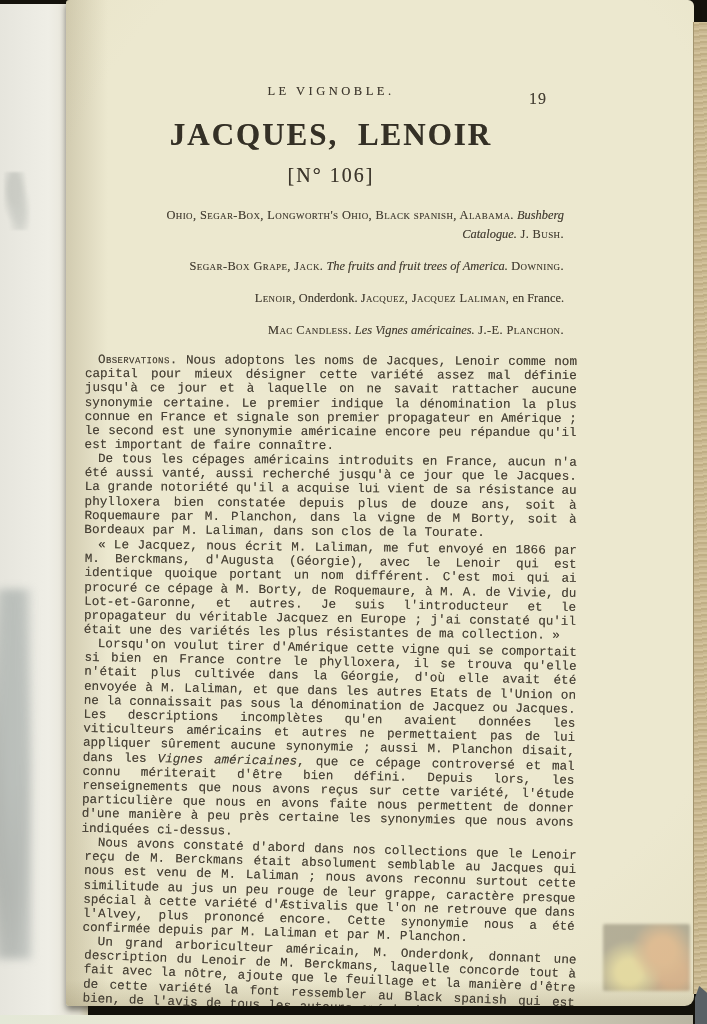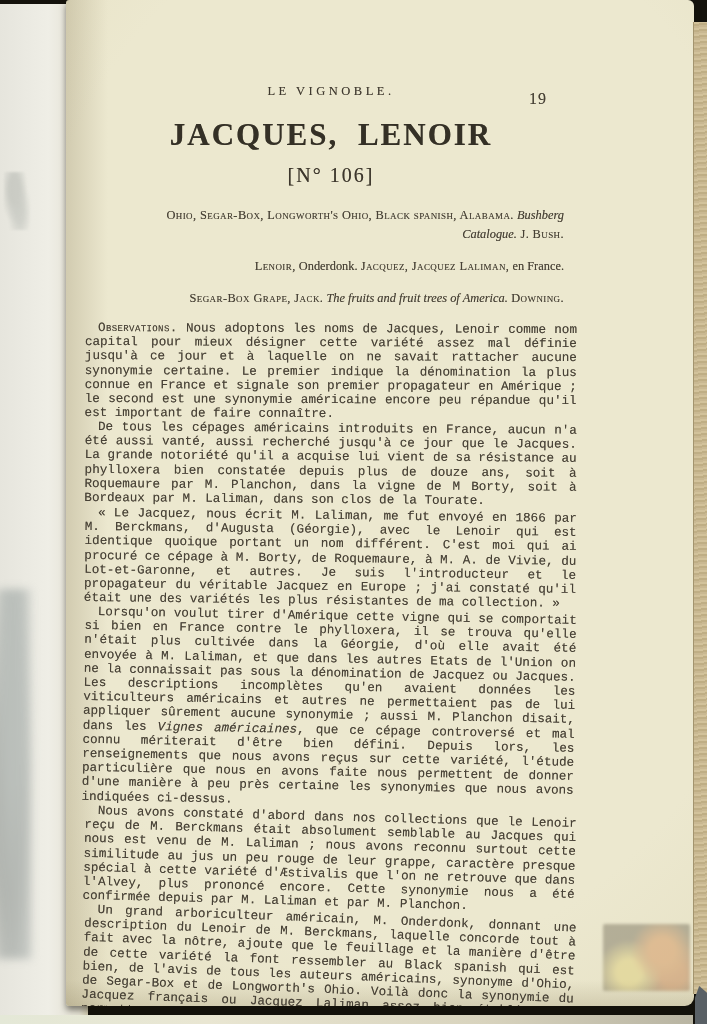--- a/index.html
+++ b/index.html
@@ -95,8 +95,8 @@
 
       <div class="synonyms">
           <p><span class="seg-sc">Ohio, Segar-Box, Longworth's Ohio, Black spanish, Alabama.</span><span class="seg-i"> Bushberg Catalogue.</span><span class="seg-sc"> J. Bush.</span></p>
+          <p><span class="seg-sc">Segar-Box Grape, Jack.</span><span class="seg-i"> The fruits and fruit trees of America.</span><span class="seg-sc"> Downing.</span></p>
           <p><span class="seg-sc">Lenoir,</span><span> Onderdonk. </span><span class="seg-sc">Jacquez, Jacquez Laliman,</span><span> en France.</span></p>
-          <p><span class="seg-sc">Segar-Box Grape, Jack.</span><span class="seg-i"> The fruits and fruit trees of America.</span><span class="seg-sc"> Downing.</span></p>
         </div>
 
       <div class="body-text">

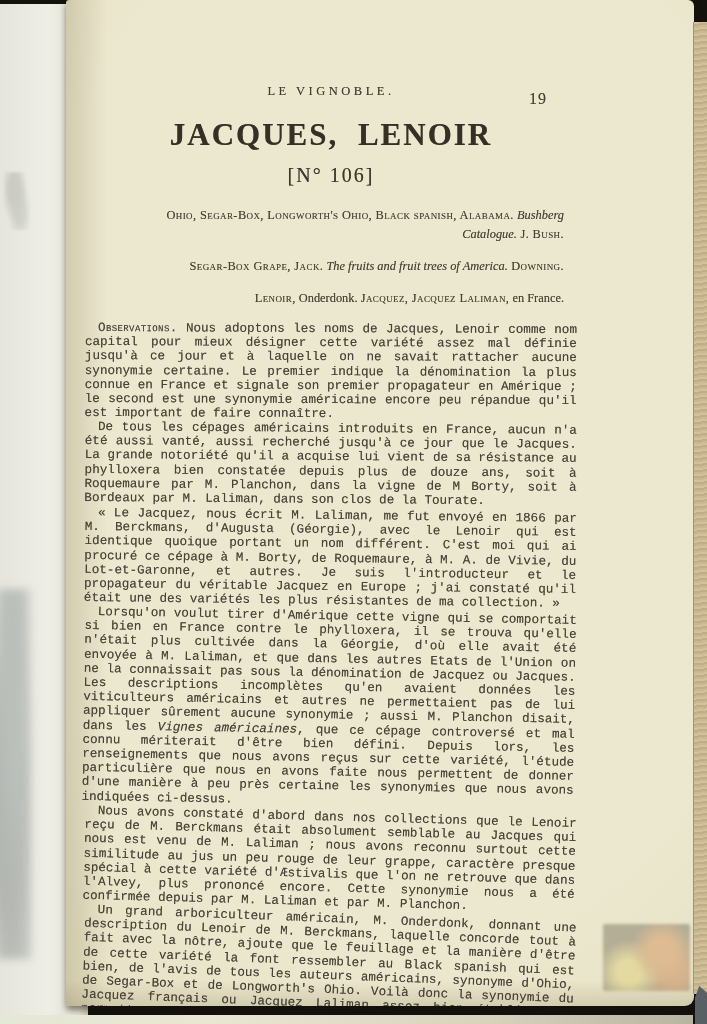--- a/index.html
+++ b/index.html
@@ -97,6 +97,7 @@
           <p><span class="seg-sc">Ohio, Segar-Box, Longworth's Ohio, Black spanish, Alabama.</span><span class="seg-i"> Bushberg Catalogue.</span><span class="seg-sc"> J. Bush.</span></p>
           <p><span class="seg-sc">Segar-Box Grape, Jack.</span><span class="seg-i"> The fruits and fruit trees of America.</span><span class="seg-sc"> Downing.</span></p>
           <p><span class="seg-sc">Lenoir,</span><span> Onderdonk. </span><span class="seg-sc">Jacquez, Jacquez Laliman,</span><span> en France.</span></p>
+          <p><span class="seg-sc">Mac Candless.</span><span class="seg-i"> Les Vignes américaines.</span><span class="seg-sc"> J.-E. Planchon.</span></p>
         </div>
 
       <div class="body-text">

